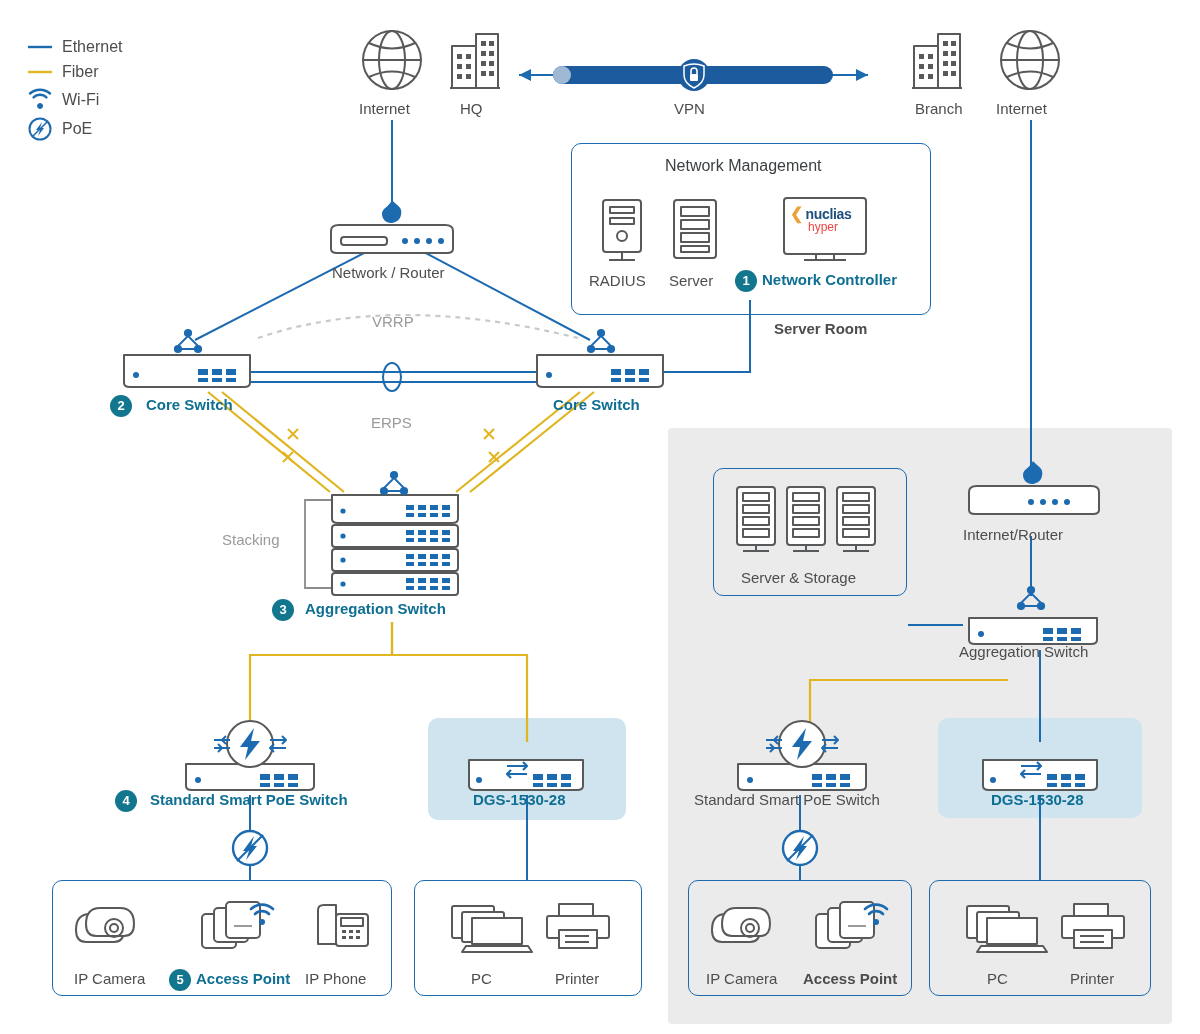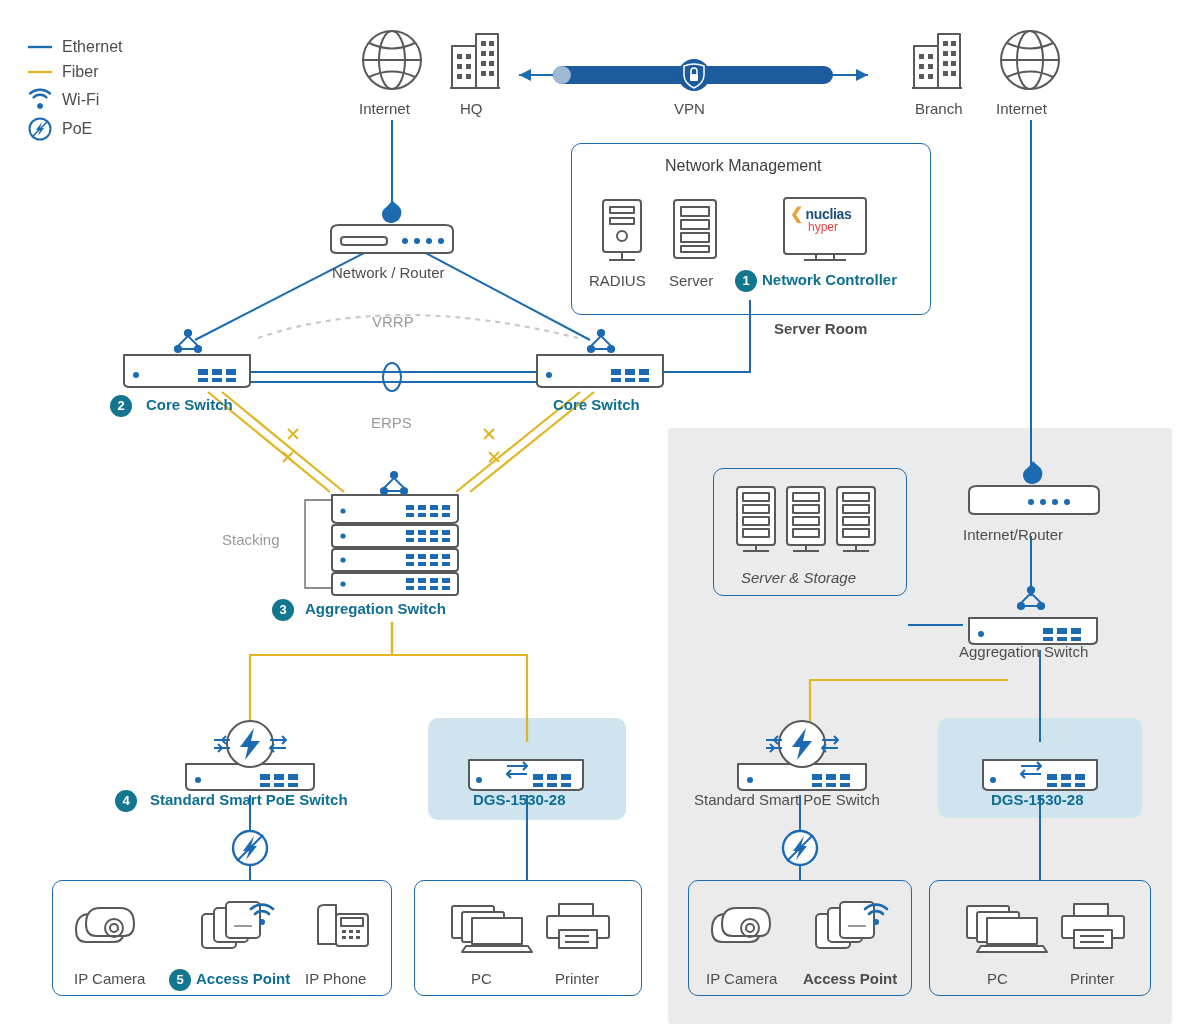--- a/index.html
+++ b/index.html
@@ -682,7 +682,7 @@
   <span class="lbl" style="left:471px; top:971px;">PC</span>
   <span class="lbl" style="left:555px; top:971px;">Printer</span>
 
-  <span class="lbl" style="left:741px; top:570px;font-style:italic;">Server &amp; Storage</span>
+  <span class="lbl" style="left:741px; top:570px;">Server &amp; Storage</span>
   <span class="lbl" style="left:963px; top:527px;">Internet/Router</span>
   <span class="lbl" style="left:959px; top:644px;">Aggregation Switch</span>
   <span class="lbl" style="left:694px; top:792px;">Standard Smart PoE Switch</span>

